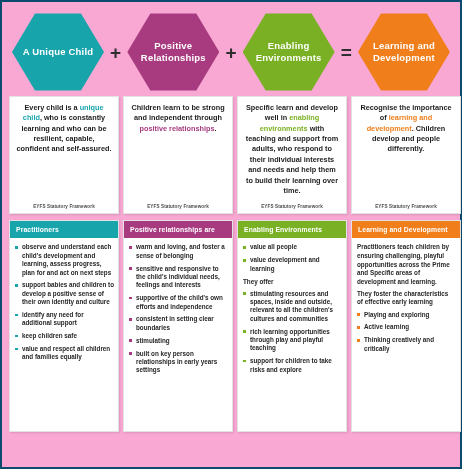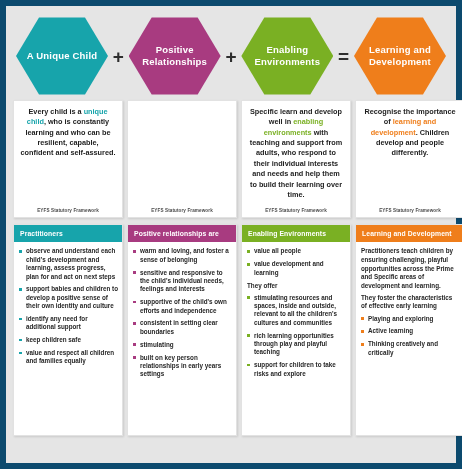--- a/index.html
+++ b/index.html
@@ -20,8 +20,8 @@
     width: 462px;
     height: 469px;
     box-sizing: border-box;
-    background: #e5e5e5;
-    border: 6px solid #0c4a6e;
+    background: #f9a8d4;
+    border: 2px solid #0c4a6e;
     padding: 6px 6px 8px 6px;
   }
 

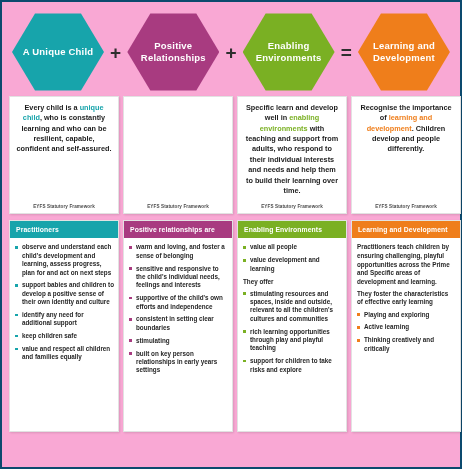--- a/index.html
+++ b/index.html
@@ -235,6 +235,7 @@
 
     <div class="col">
       <div class="statement-card">
+        <p class="statement" id="stmt1"><span>Children learn to be strong and independent through </span><span class="hl-magenta">positive relationships</span><span>.</span></p>
         <div class="cite">EYFS Statutory Framework</div>
       </div>
     </div>

